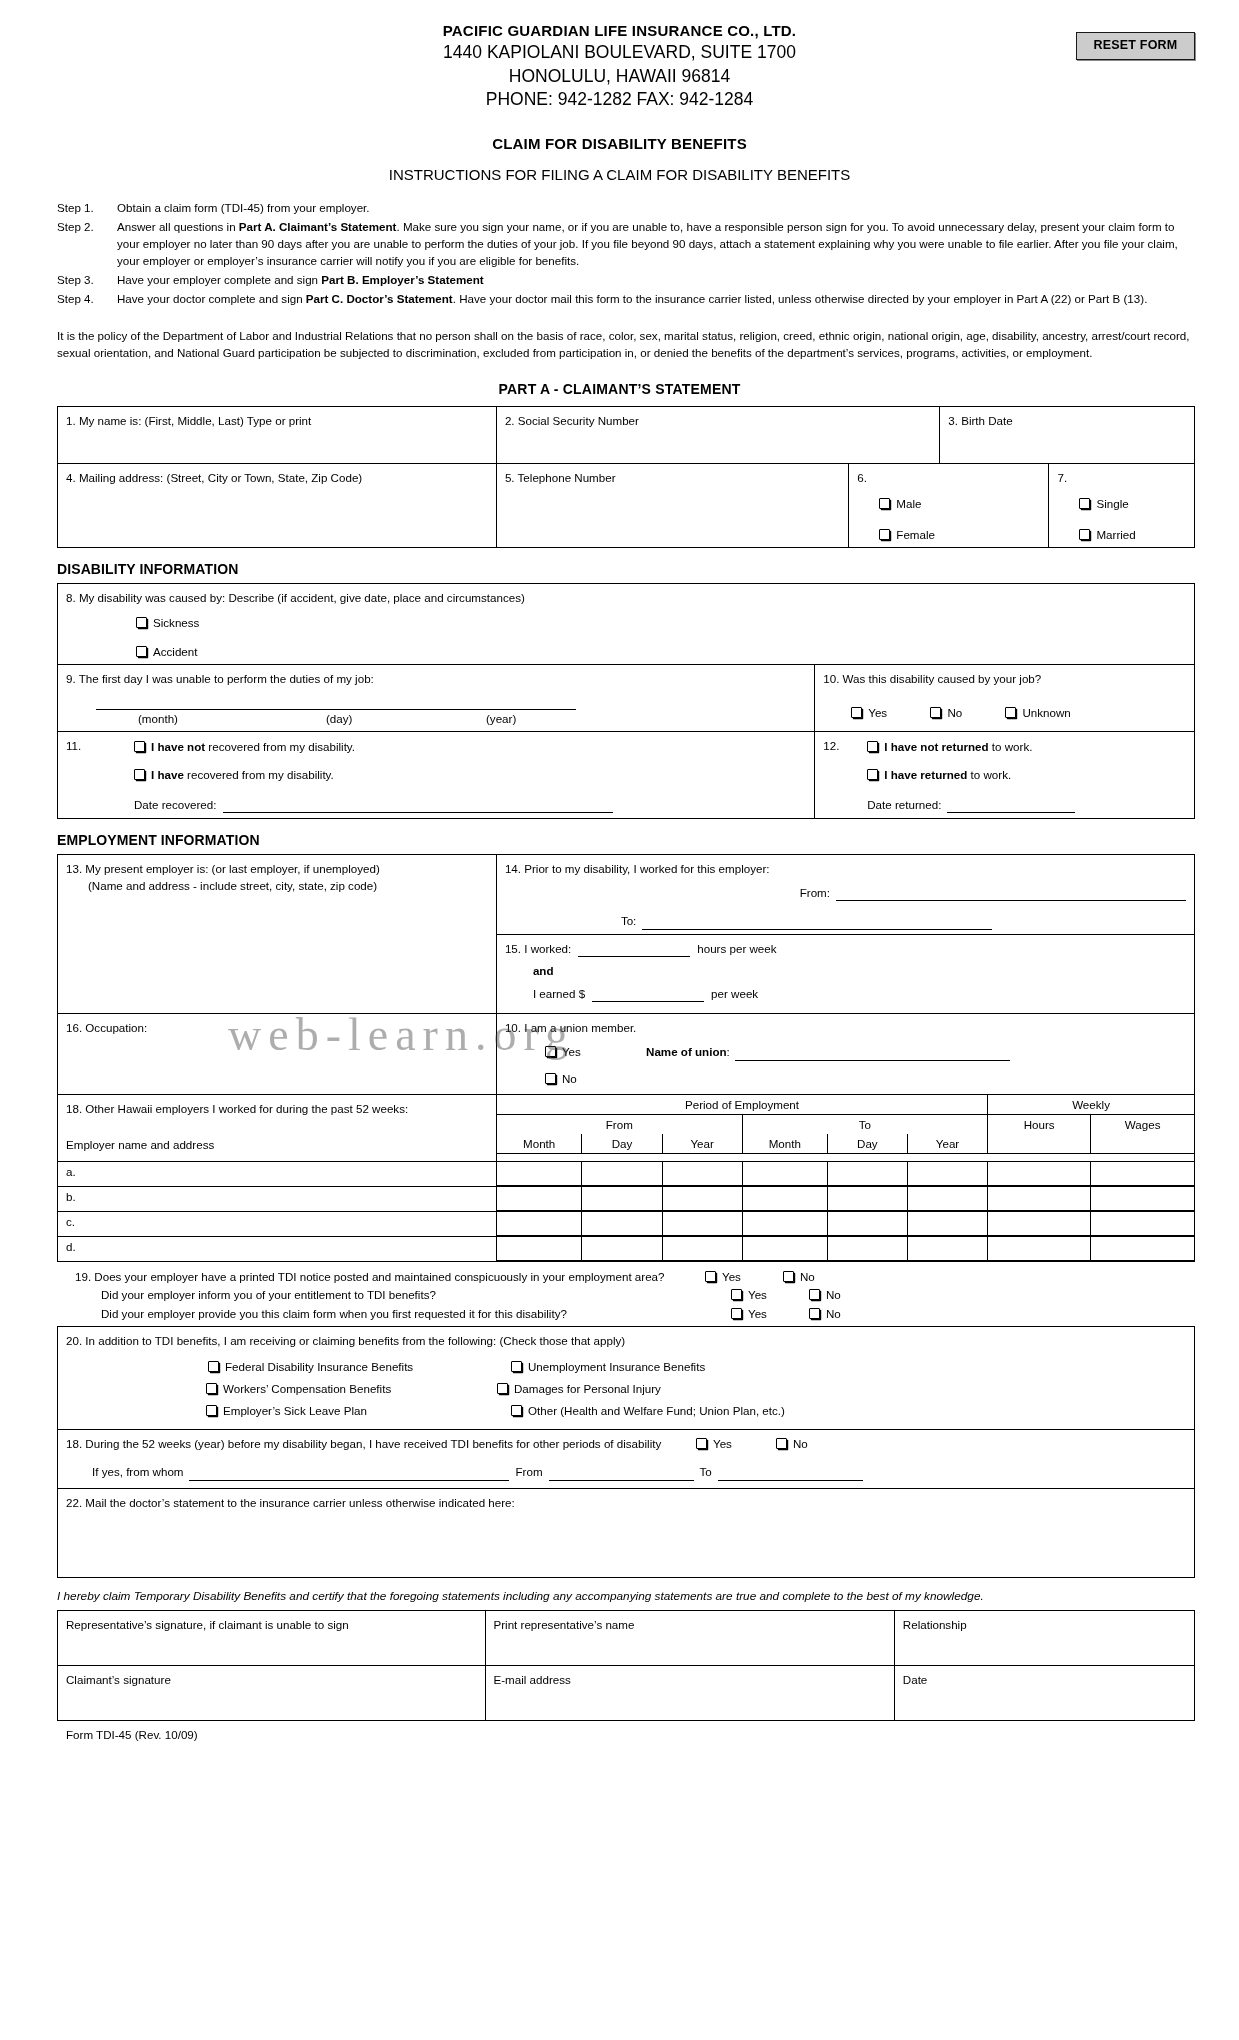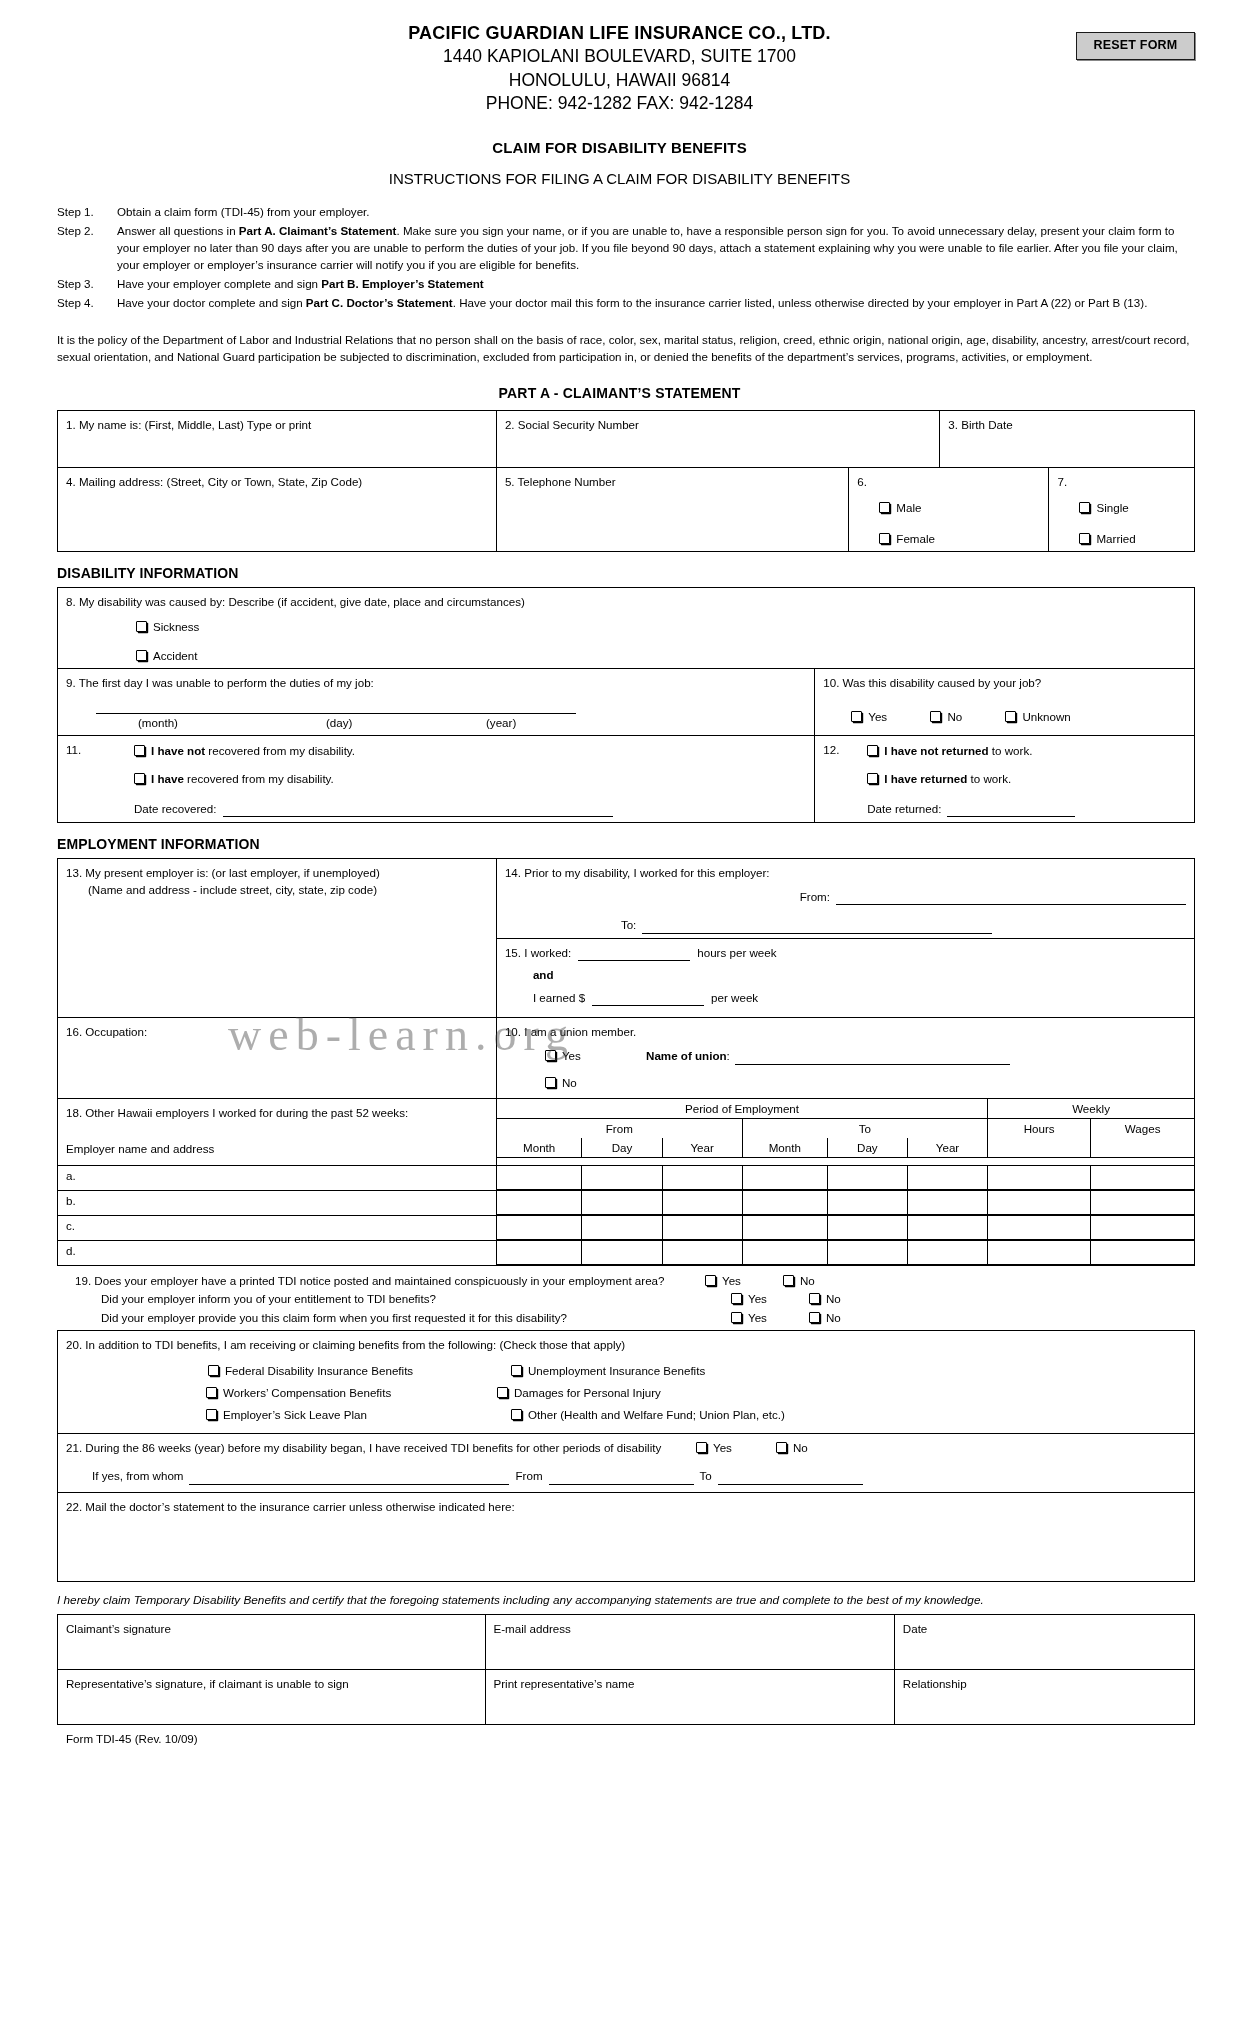--- a/index.html
+++ b/index.html
@@ -30,7 +30,7 @@
     padding-top: 21px;
   }
   .hdr-company {
-    font-size: 18px;
+    font-size: 15px;
     font-weight: bold;
     letter-spacing: 0.2px;
     line-height: 1.34;

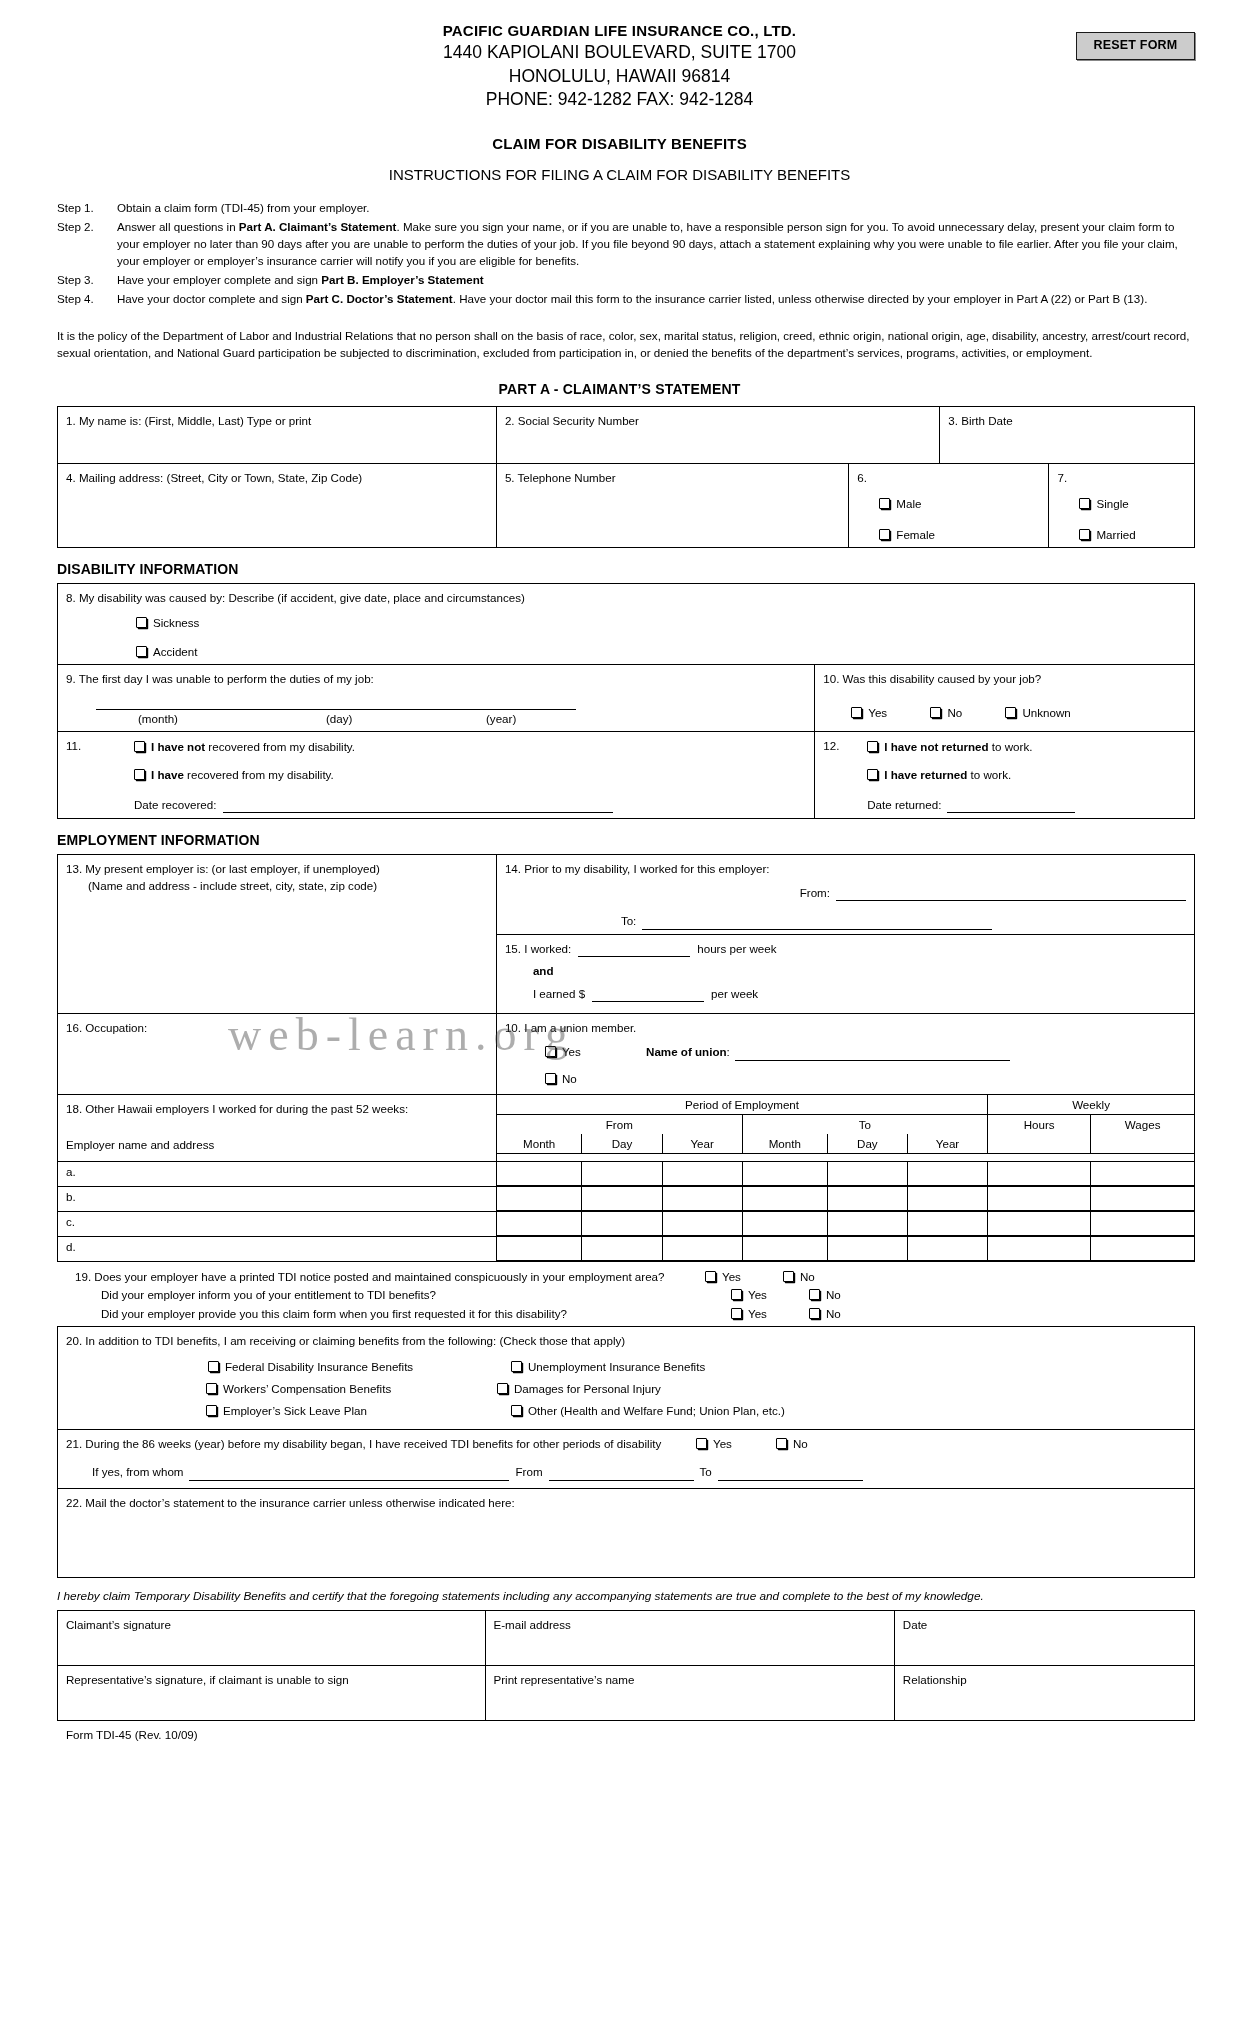--- a/index.html
+++ b/index.html
@@ -577,7 +577,7 @@
       <tr>
         <td style="height:48px">
           <div style="position:relative;height:16px">
-            <span>21.  During the 86 weeks (year) before my disability began, I have received TDI benefits for other periods of disability</span>
+            <span>18.  During the 52 weeks (year) before my disability began, I have received TDI benefits for other periods of disability</span>
             <span style="position:absolute;left:630px"><span class="cb"></span><span>Yes</span></span>
             <span style="position:absolute;left:710px"><span class="cb"></span><span>No</span></span>
           </div>

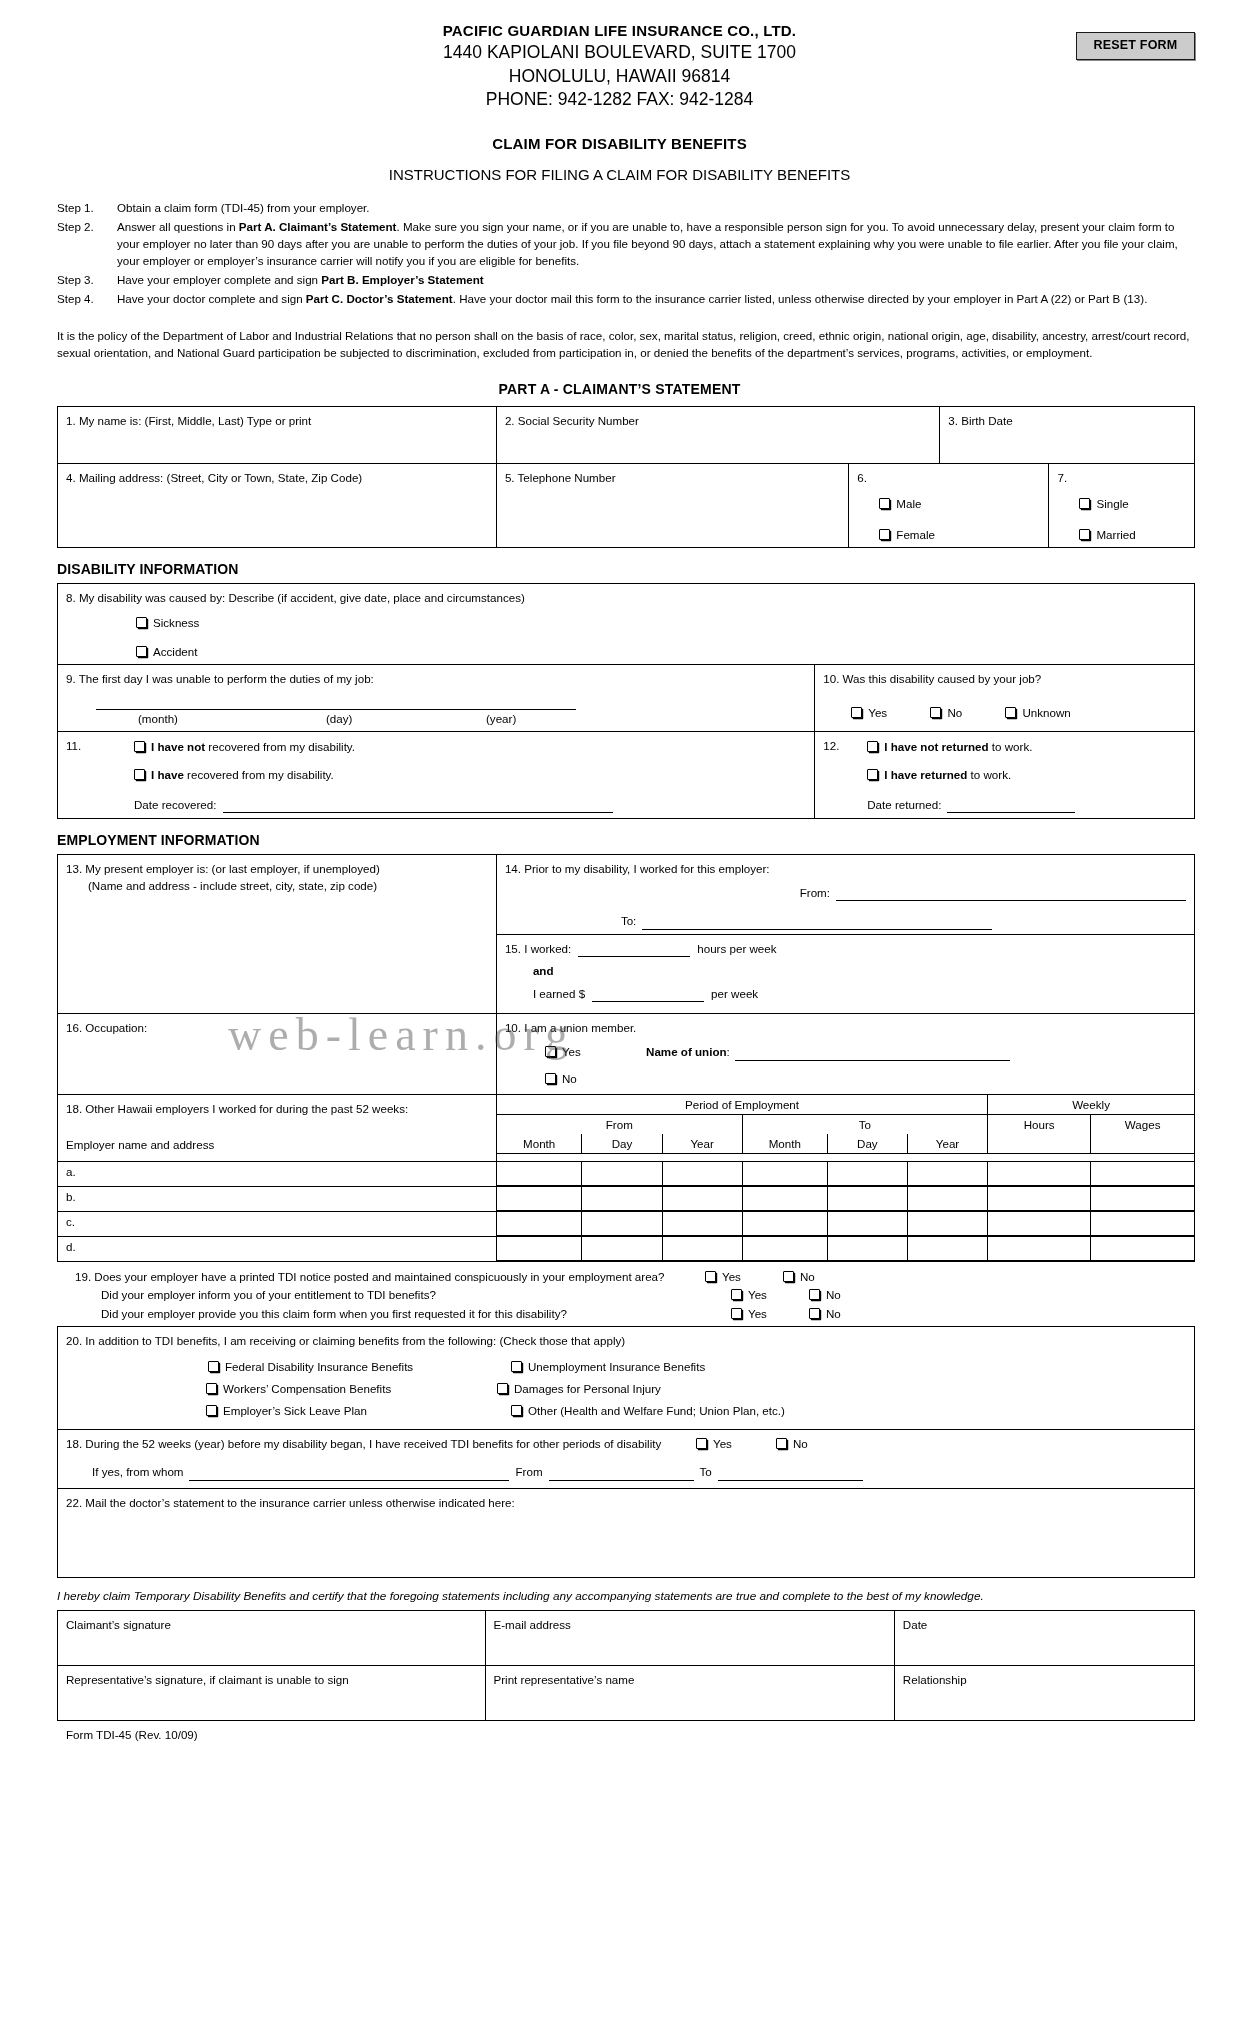--- a/index.html
+++ b/index.html
@@ -604,15 +604,15 @@
         </colgroup>
       <tbody>
           <tr>
+        <td style="height:44px"><span>Representative’s signature, if claimant is unable to sign</span></td>
+        <td><span>Print representative’s name</span></td>
+        <td><span>Relationship</span></td>
+      </tr>
+      <tr>
         <td style="height:44px"><span>Claimant’s signature</span></td>
         <td><span>E-mail address</span></td>
         <td><span>Date</span></td>
       </tr>
-      <tr>
-        <td style="height:44px"><span>Representative’s signature, if claimant is unable to sign</span></td>
-        <td><span>Print representative’s name</span></td>
-        <td><span>Relationship</span></td>
-      </tr>
     </tbody>
       </table>
   </div>

